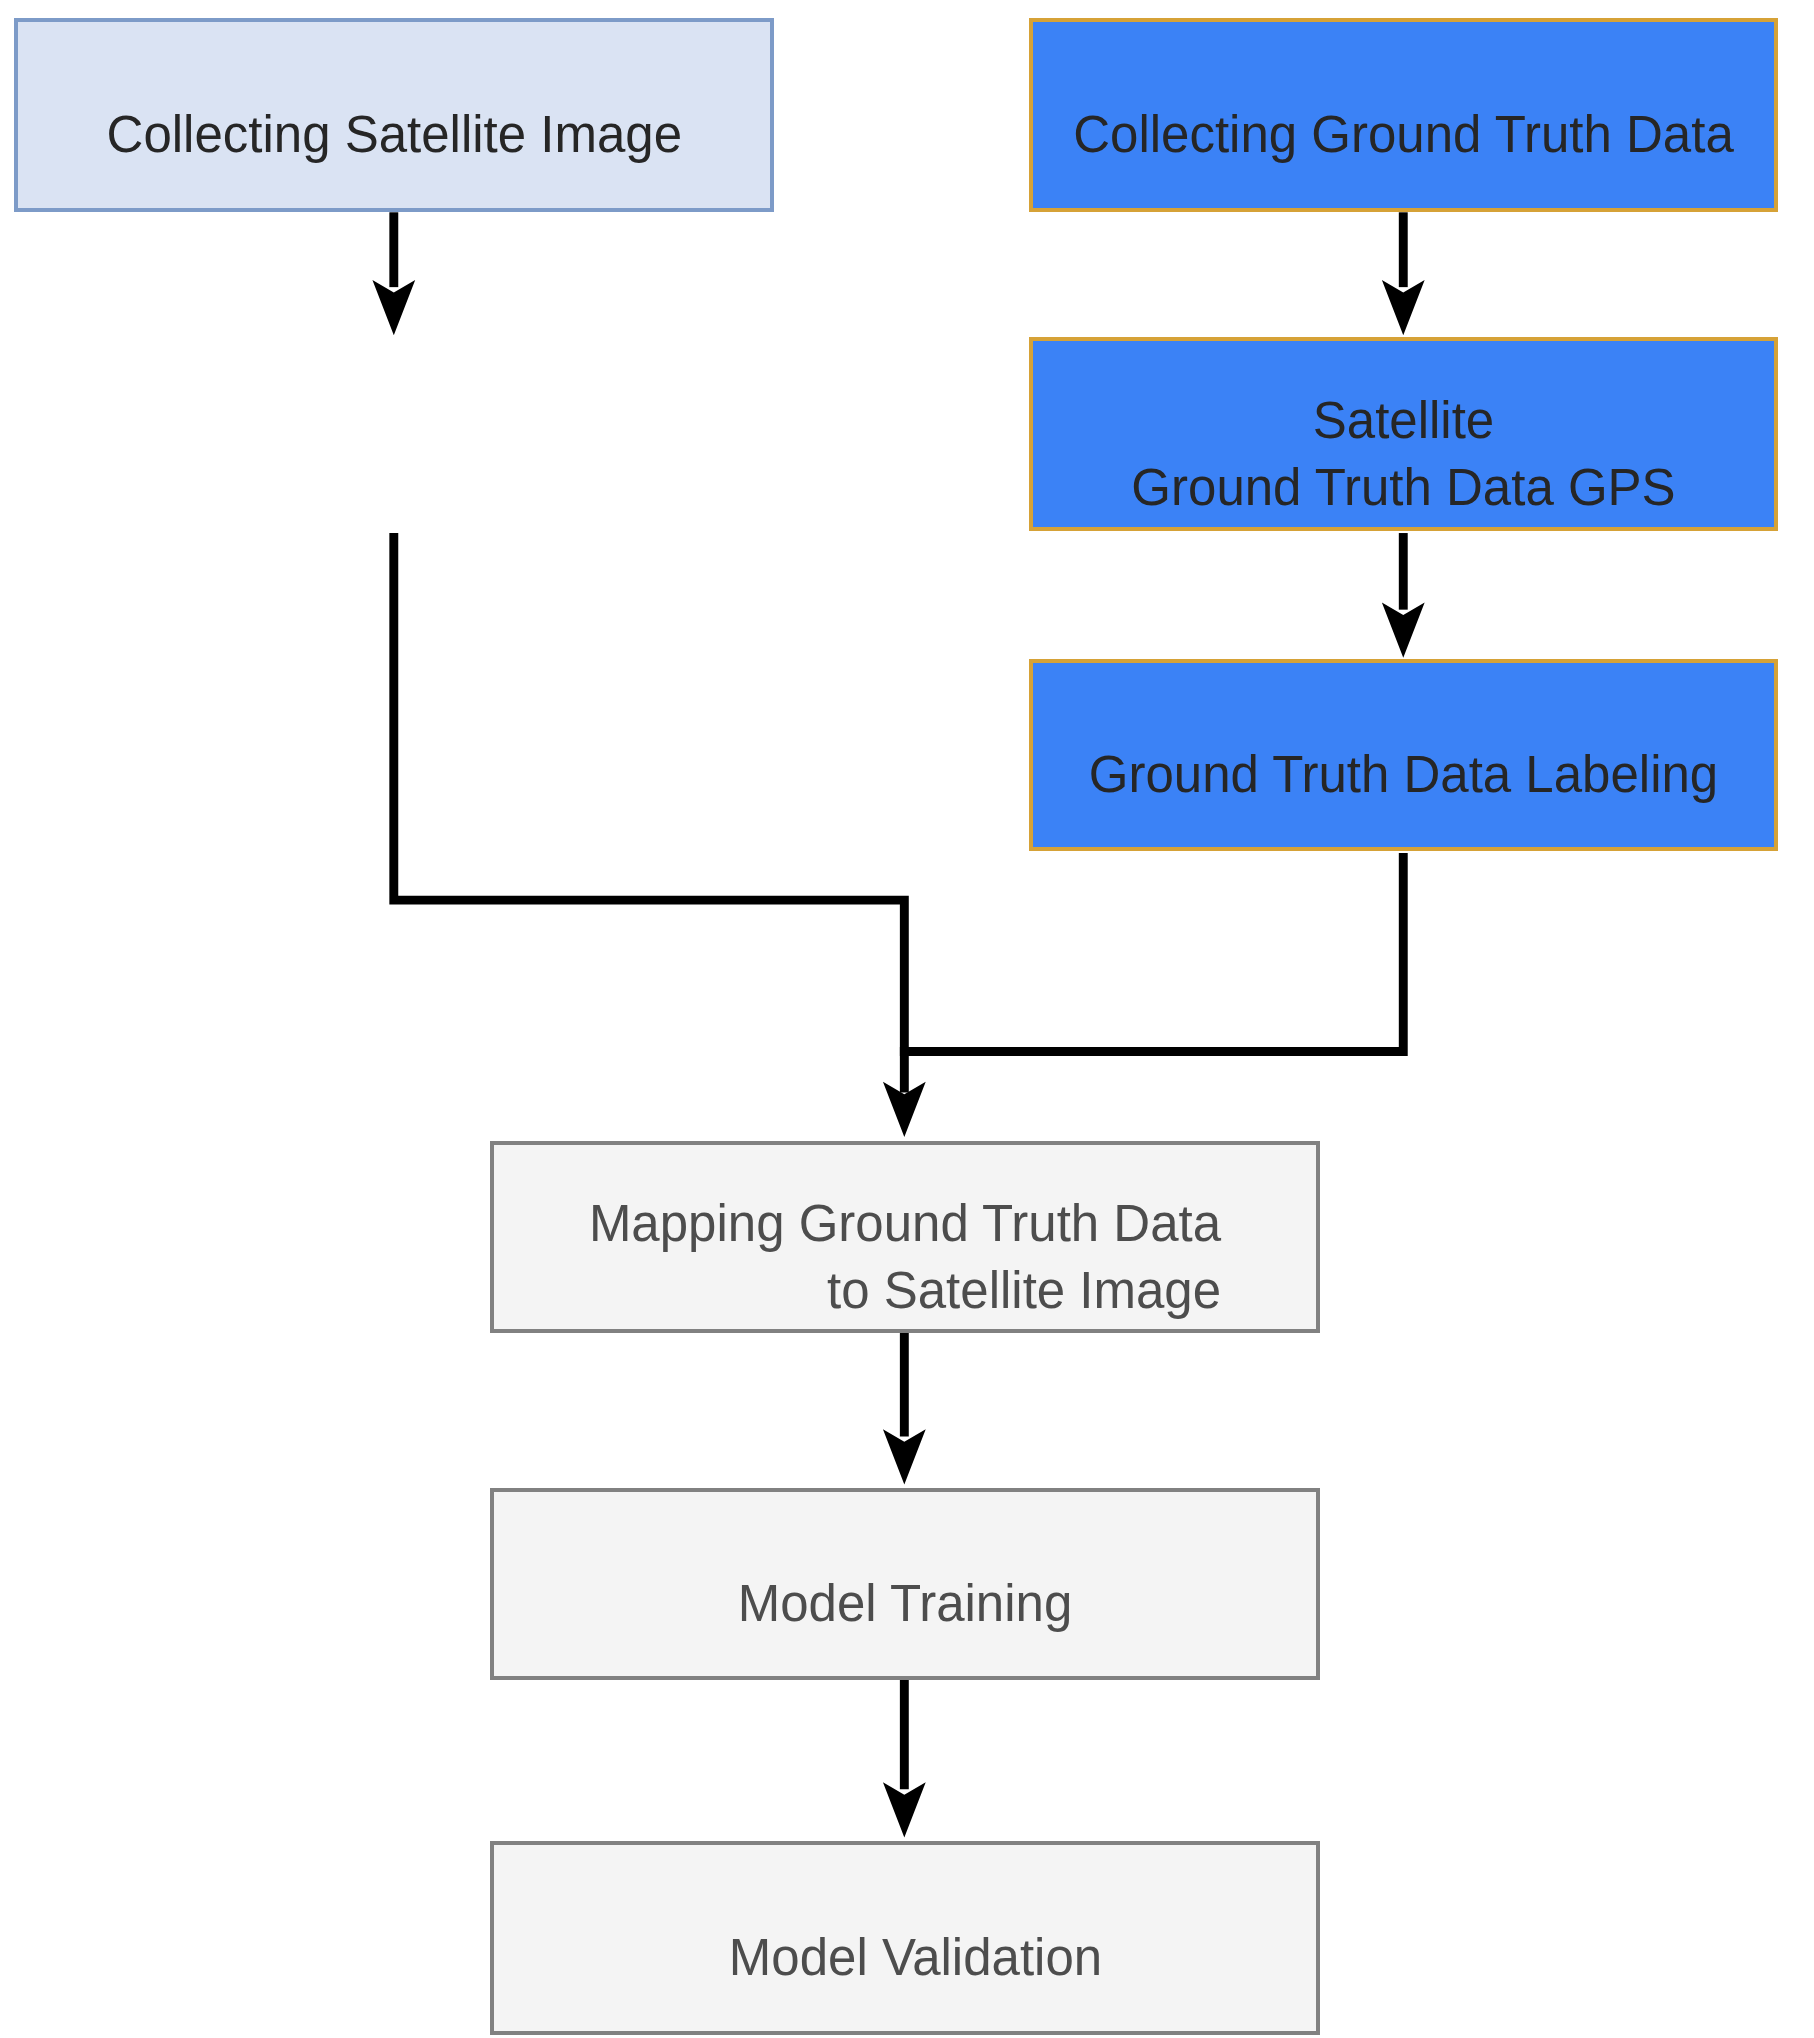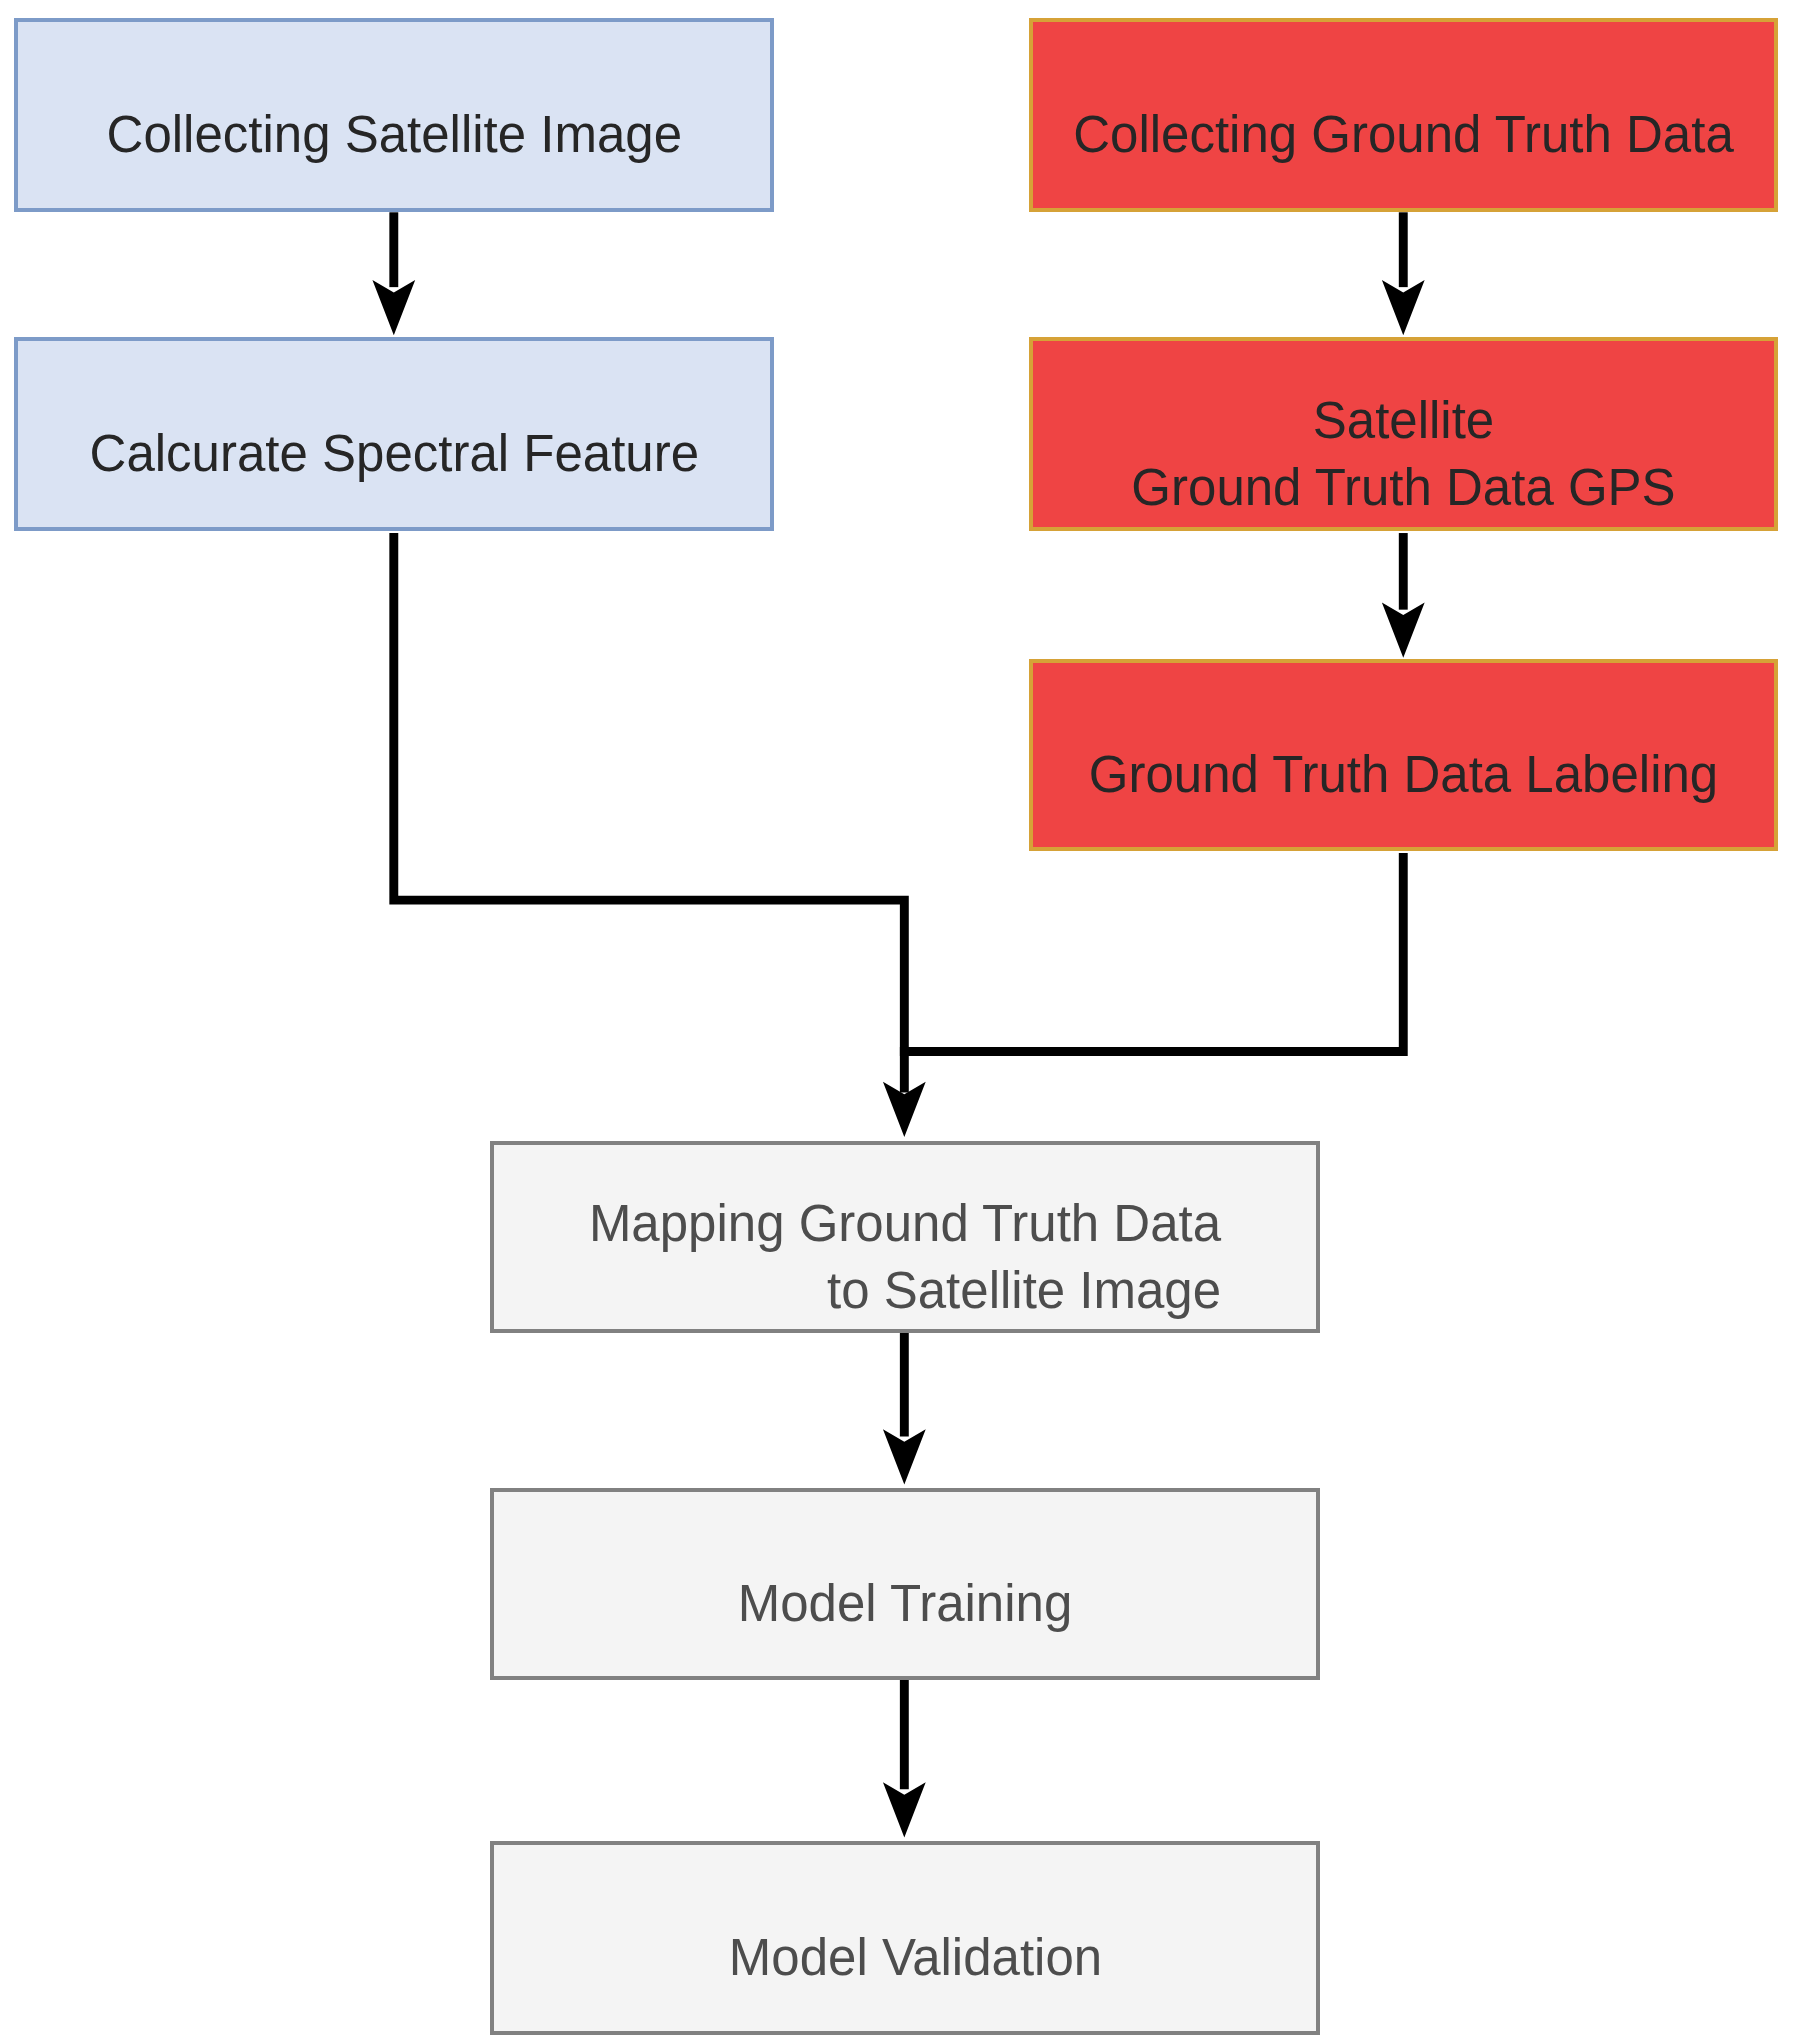--- a/index.html
+++ b/index.html
@@ -45,7 +45,7 @@
     color: #262626;
   }
   .node.orange {
-    background: #ef4444;
+    background: #3b82f6;
     border: 4.5px solid #d6a237;
     color: #262626;
   }

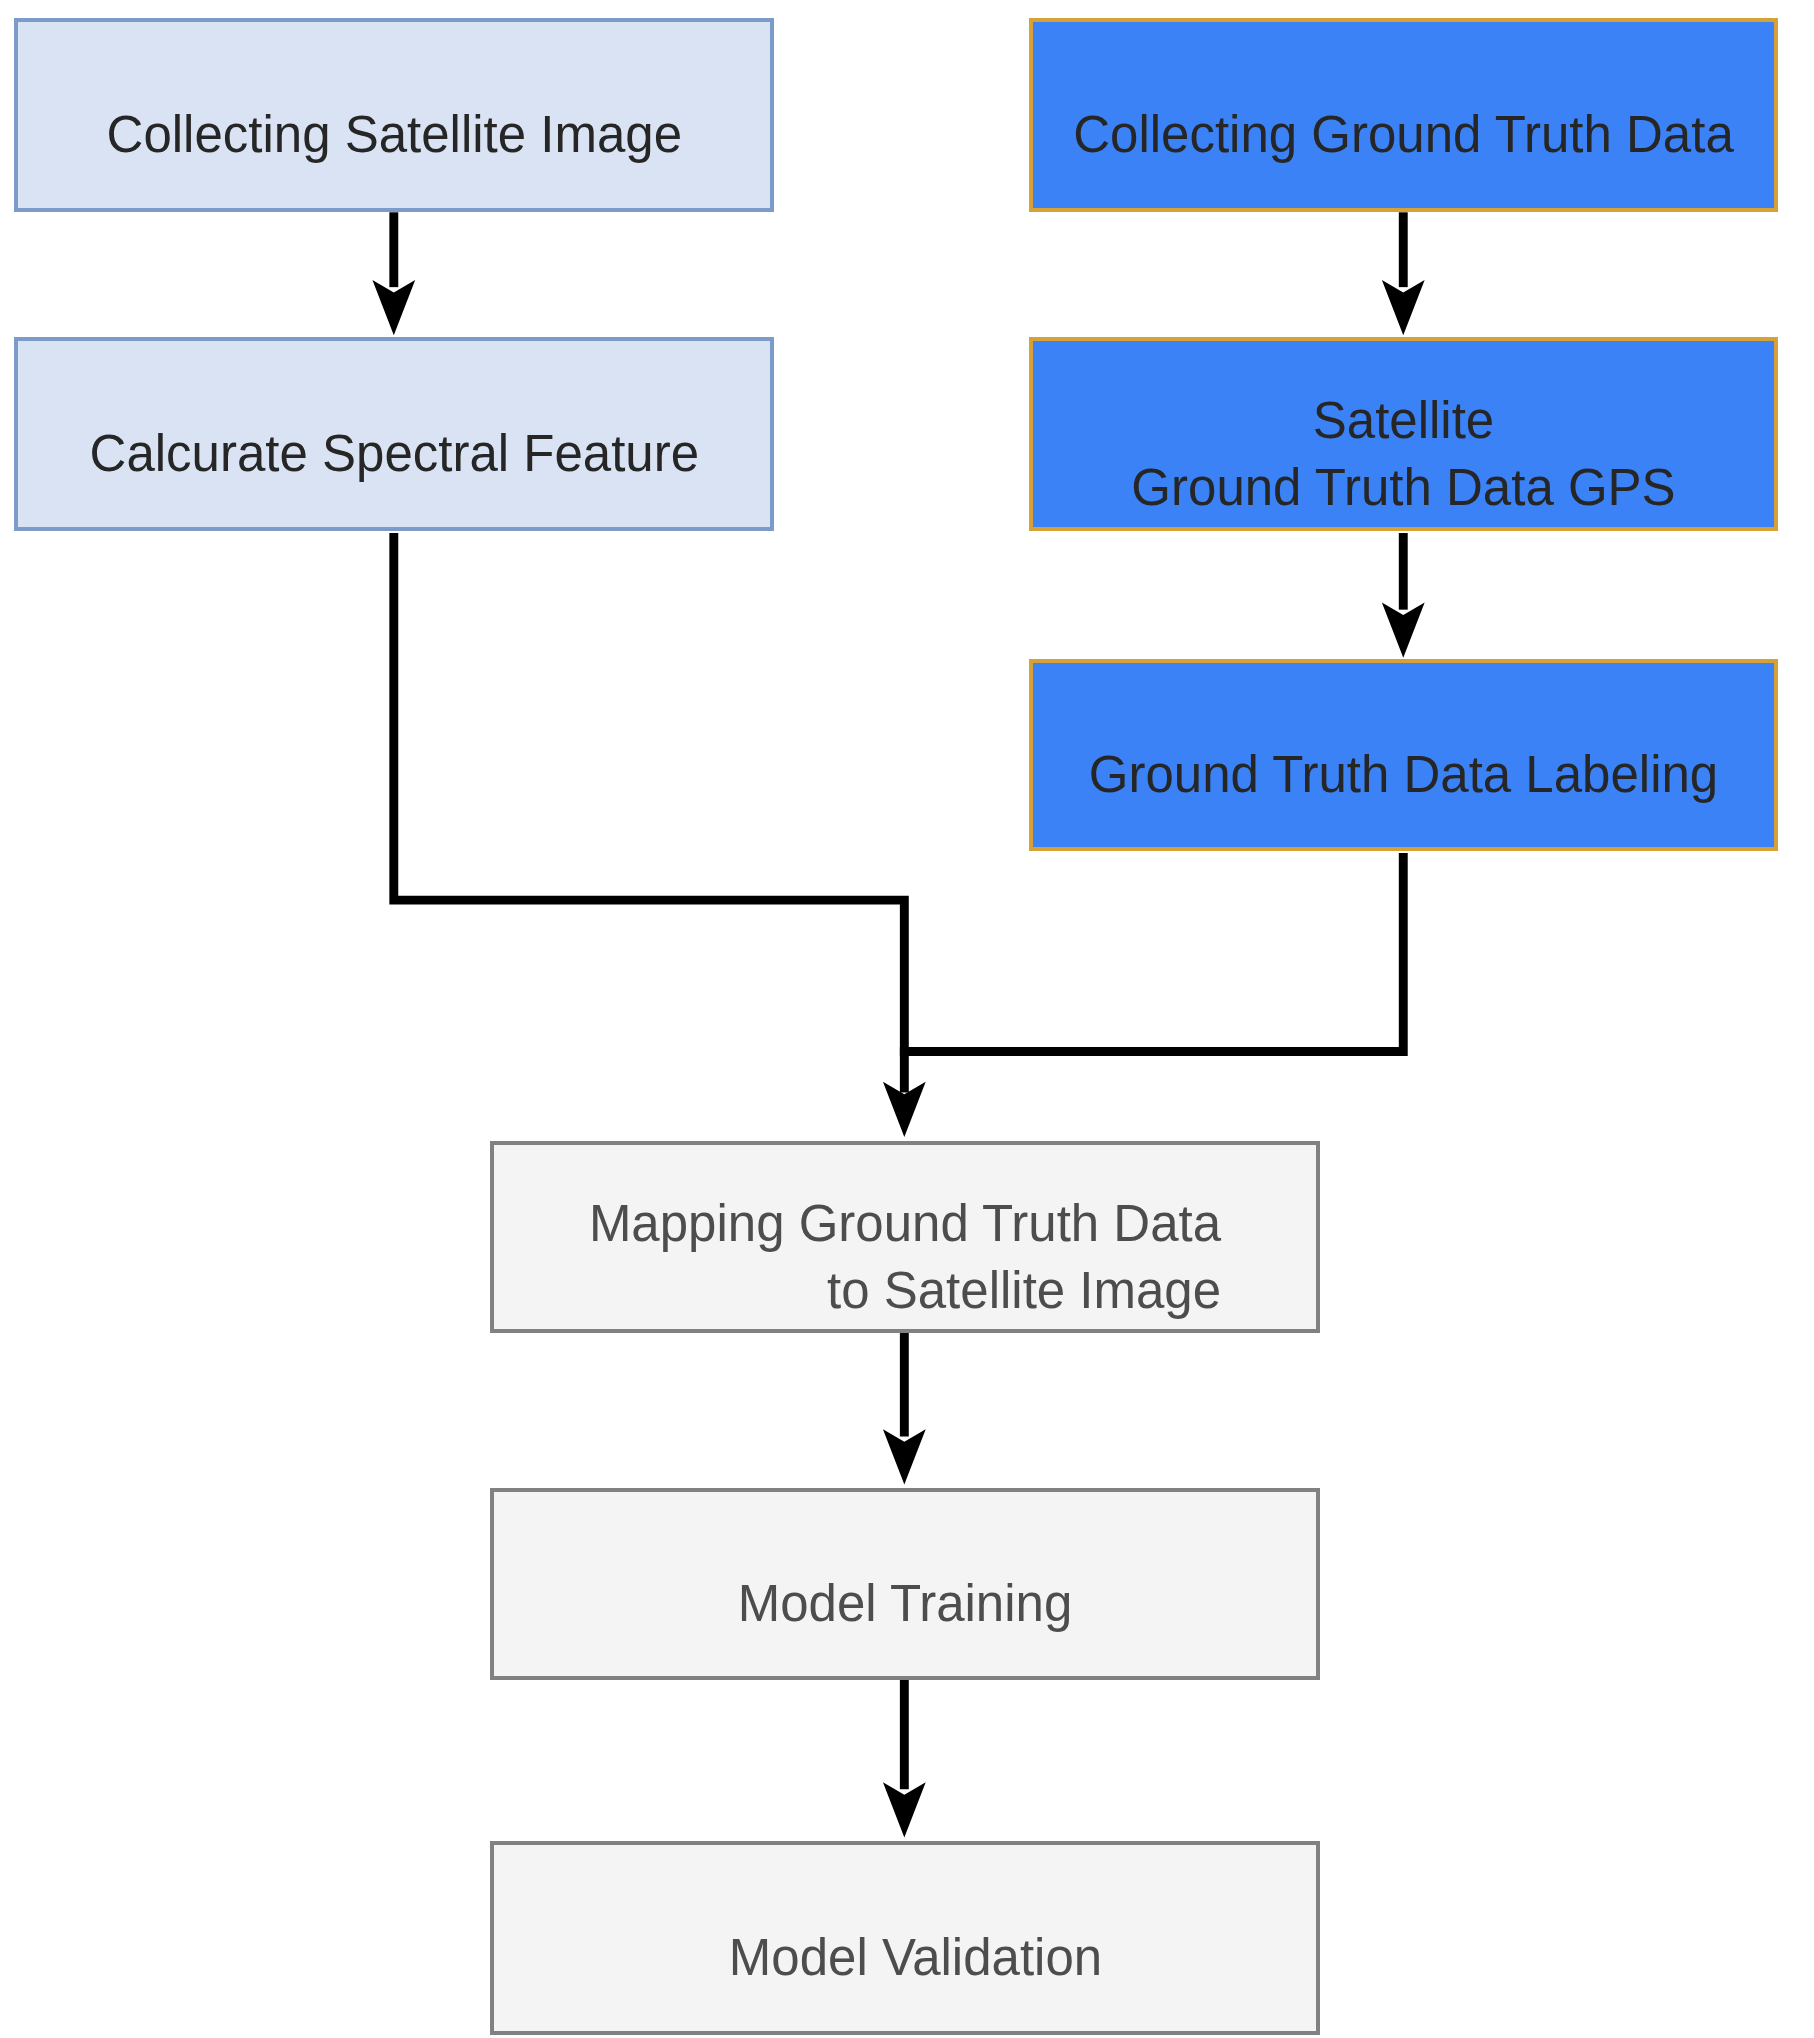--- a/index.html
+++ b/index.html
@@ -111,9 +111,6 @@
     <span class="label">Collecting Satellite Image</span>
   </div>
 
-  <div class="node blue" style="left:14.3px; top:337px; width:760px; height:194px;">
-    <span class="label">Calcurate Spectral Feature</span>
-  </div>
 
   <div class="node orange" style="left:1029px; top:18px; width:749px; height:194px;">
     <span class="label">Collecting Ground Truth Data</span>

